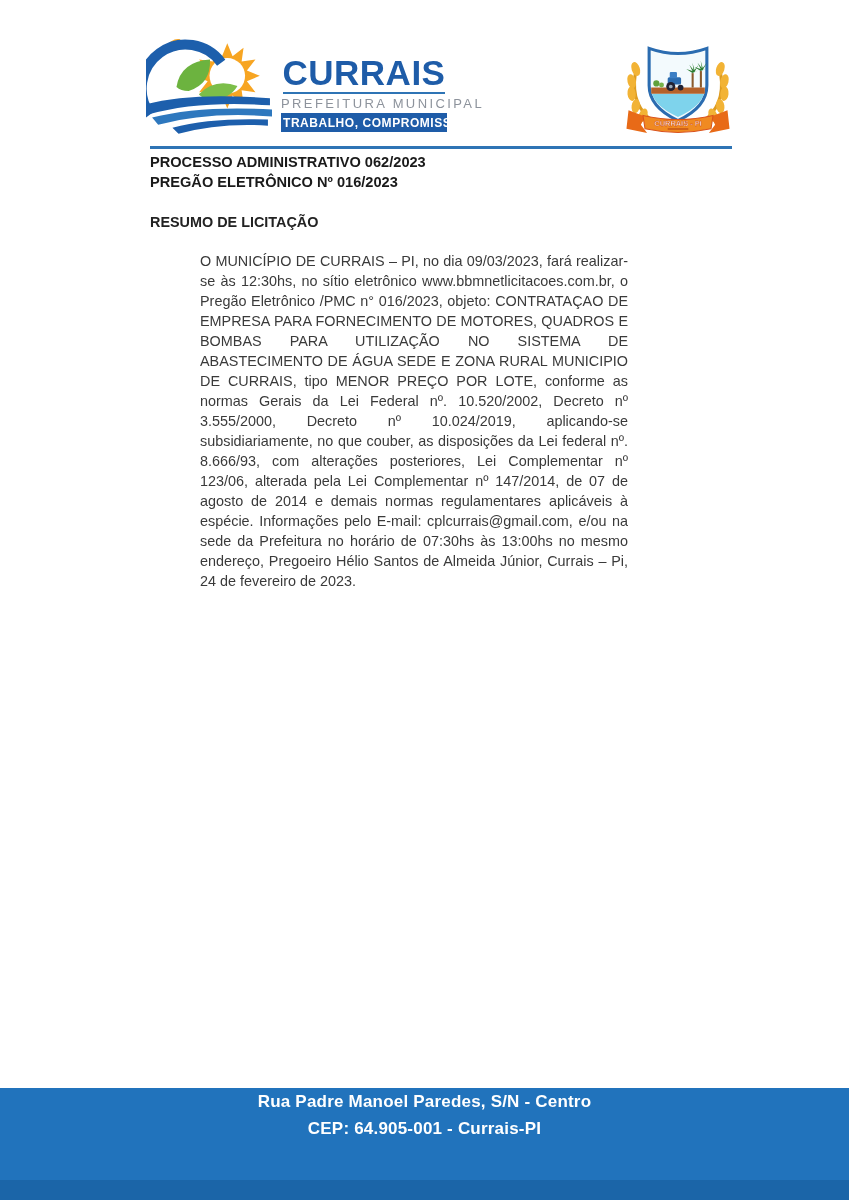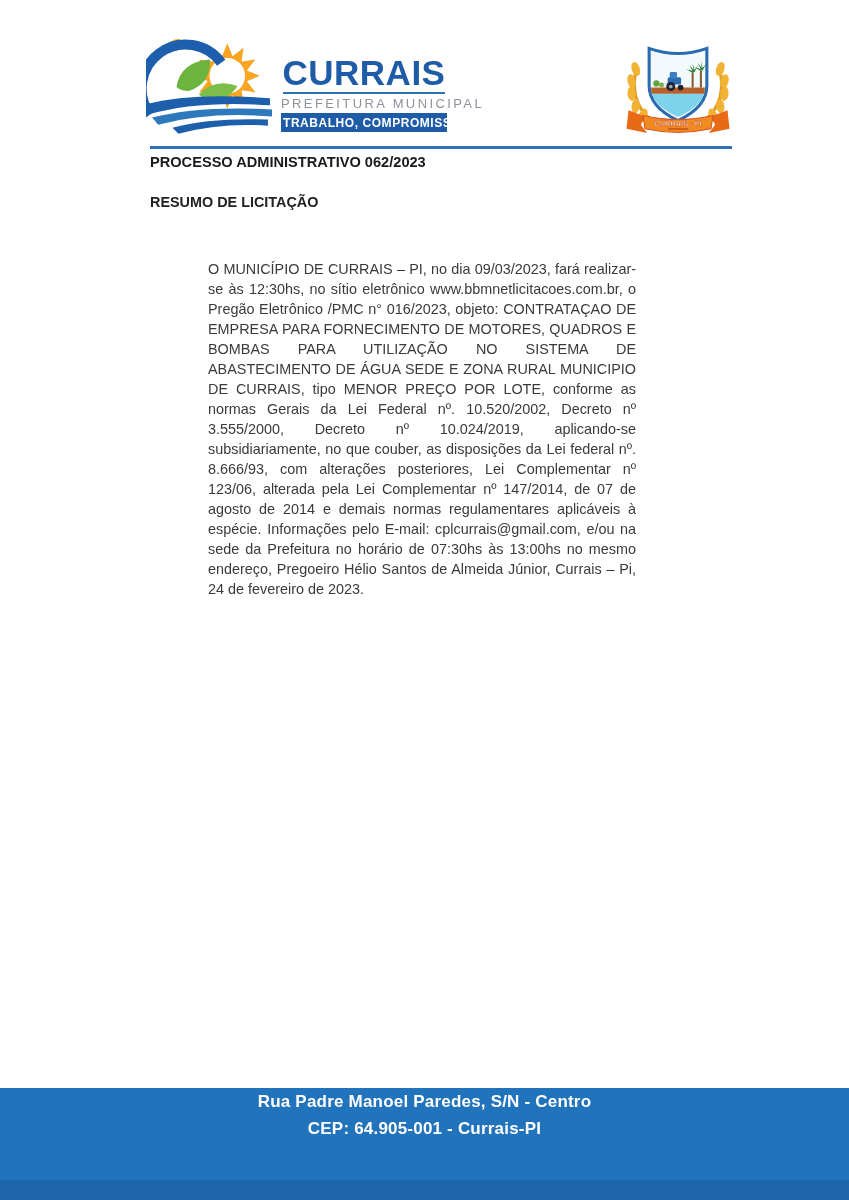--- a/index.html
+++ b/index.html
@@ -143,6 +143,7 @@
 
   <div class="title-block">
     <div class="title-line">PROCESSO ADMINISTRATIVO 062/2023</div>
+    <div class="title-line">PREGÃO ELETRÔNICO Nº 016/2023</div>
     <div class="subtitle-line">RESUMO DE LICITAÇÃO</div>
   </div>
 

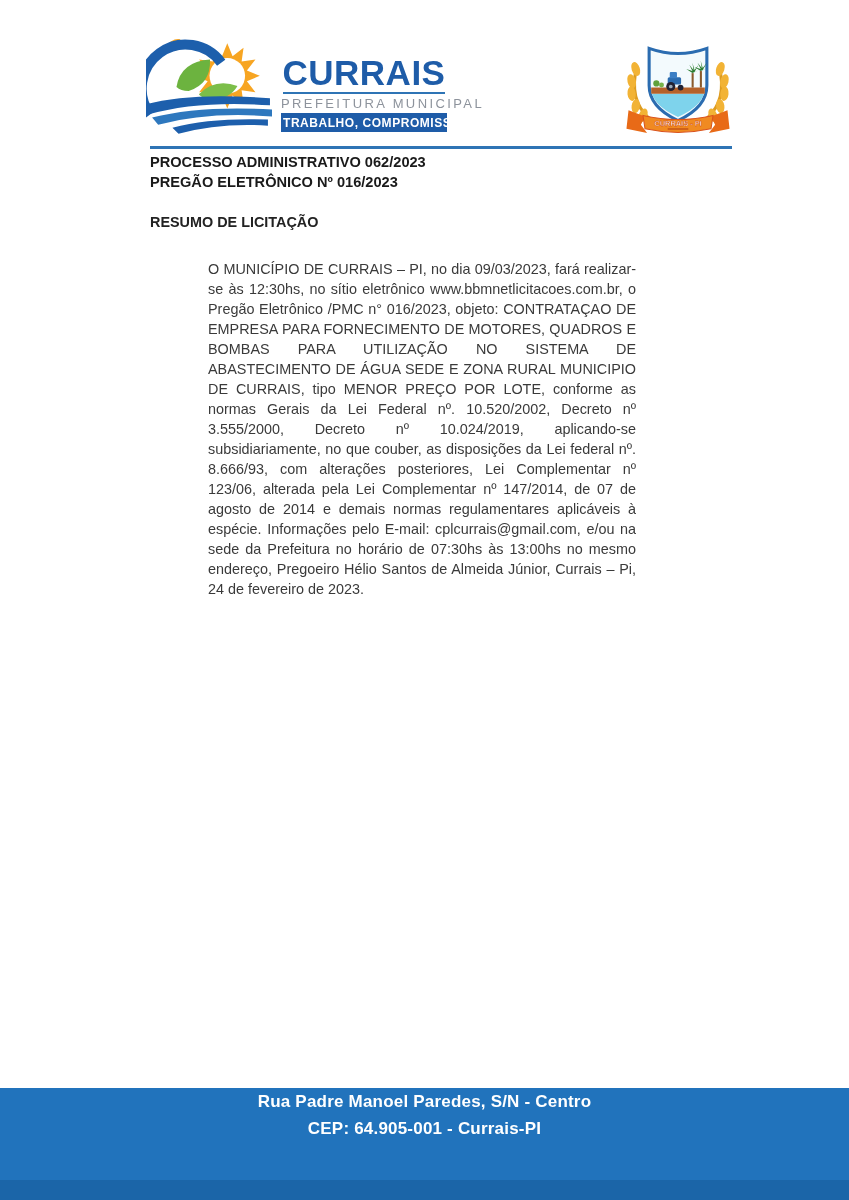--- a/index.html
+++ b/index.html
@@ -44,7 +44,7 @@
   .body-paragraph{
     position:absolute;left:200px;top:251px;width:428px;
     font-size:14.4px;line-height:20px;color:#3a3a3a;
-    text-align:justify;margin:8px;
+    text-align:justify;margin:0;
   }
   
   .footer{

